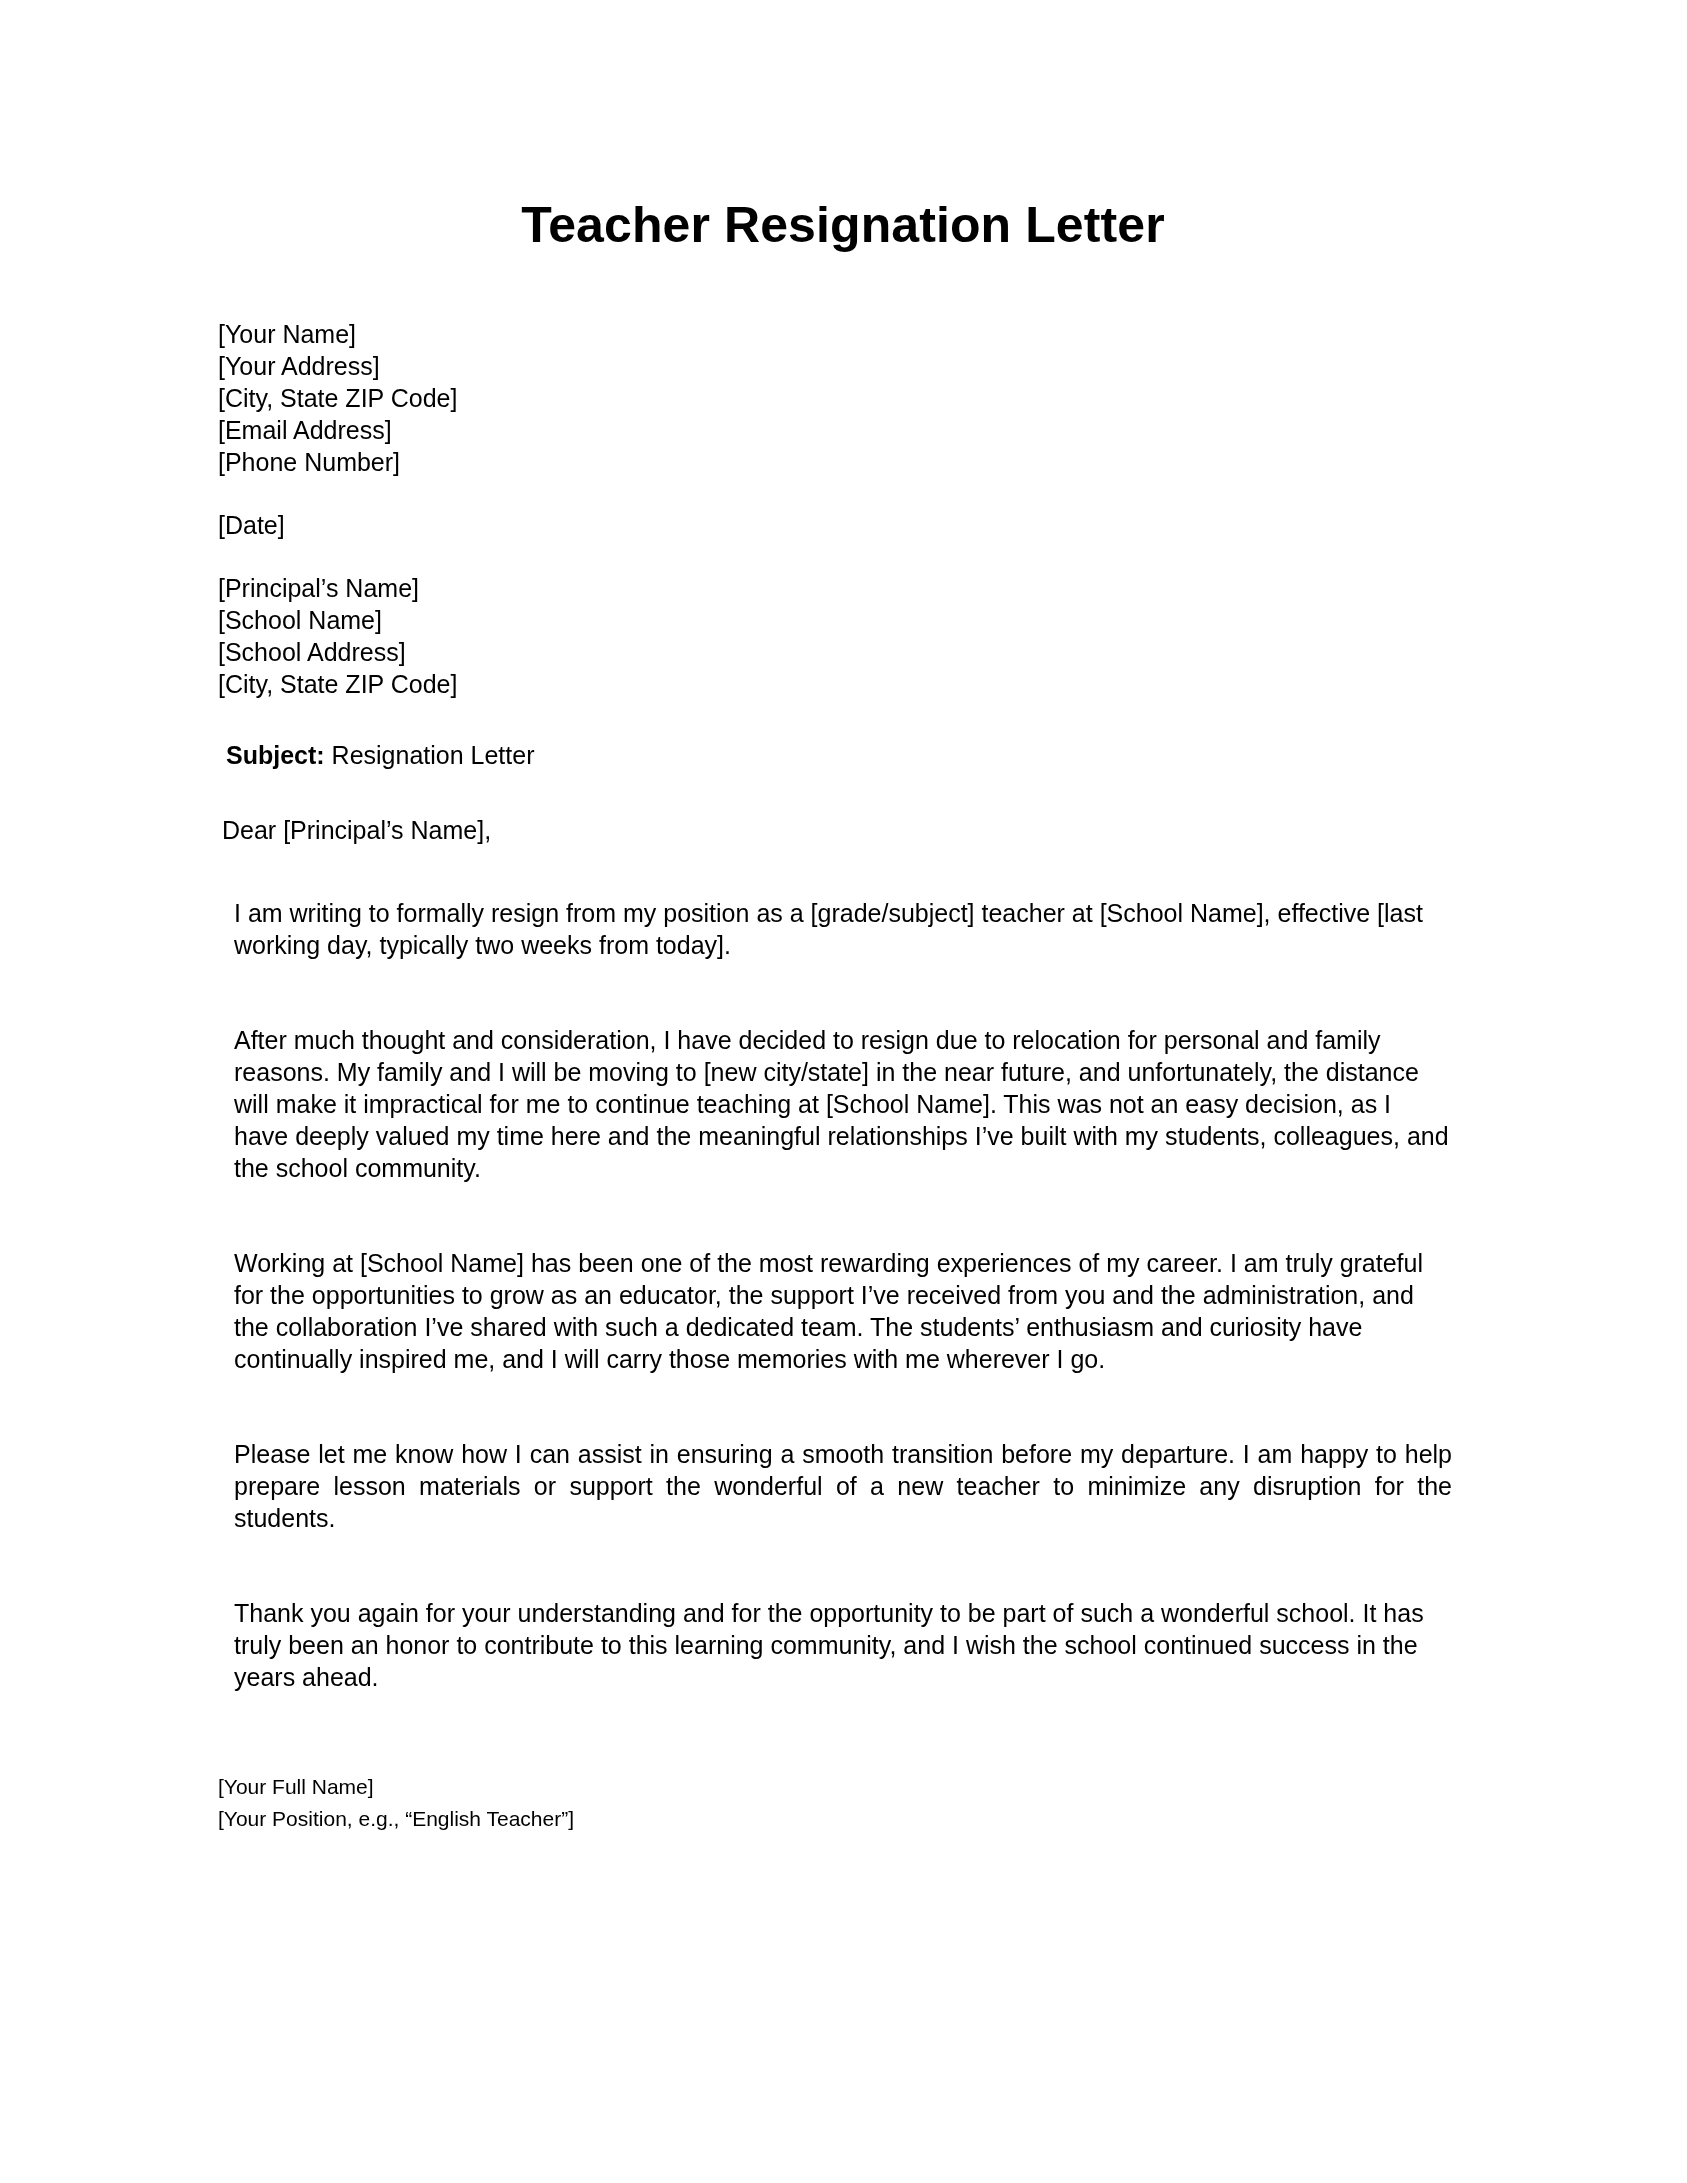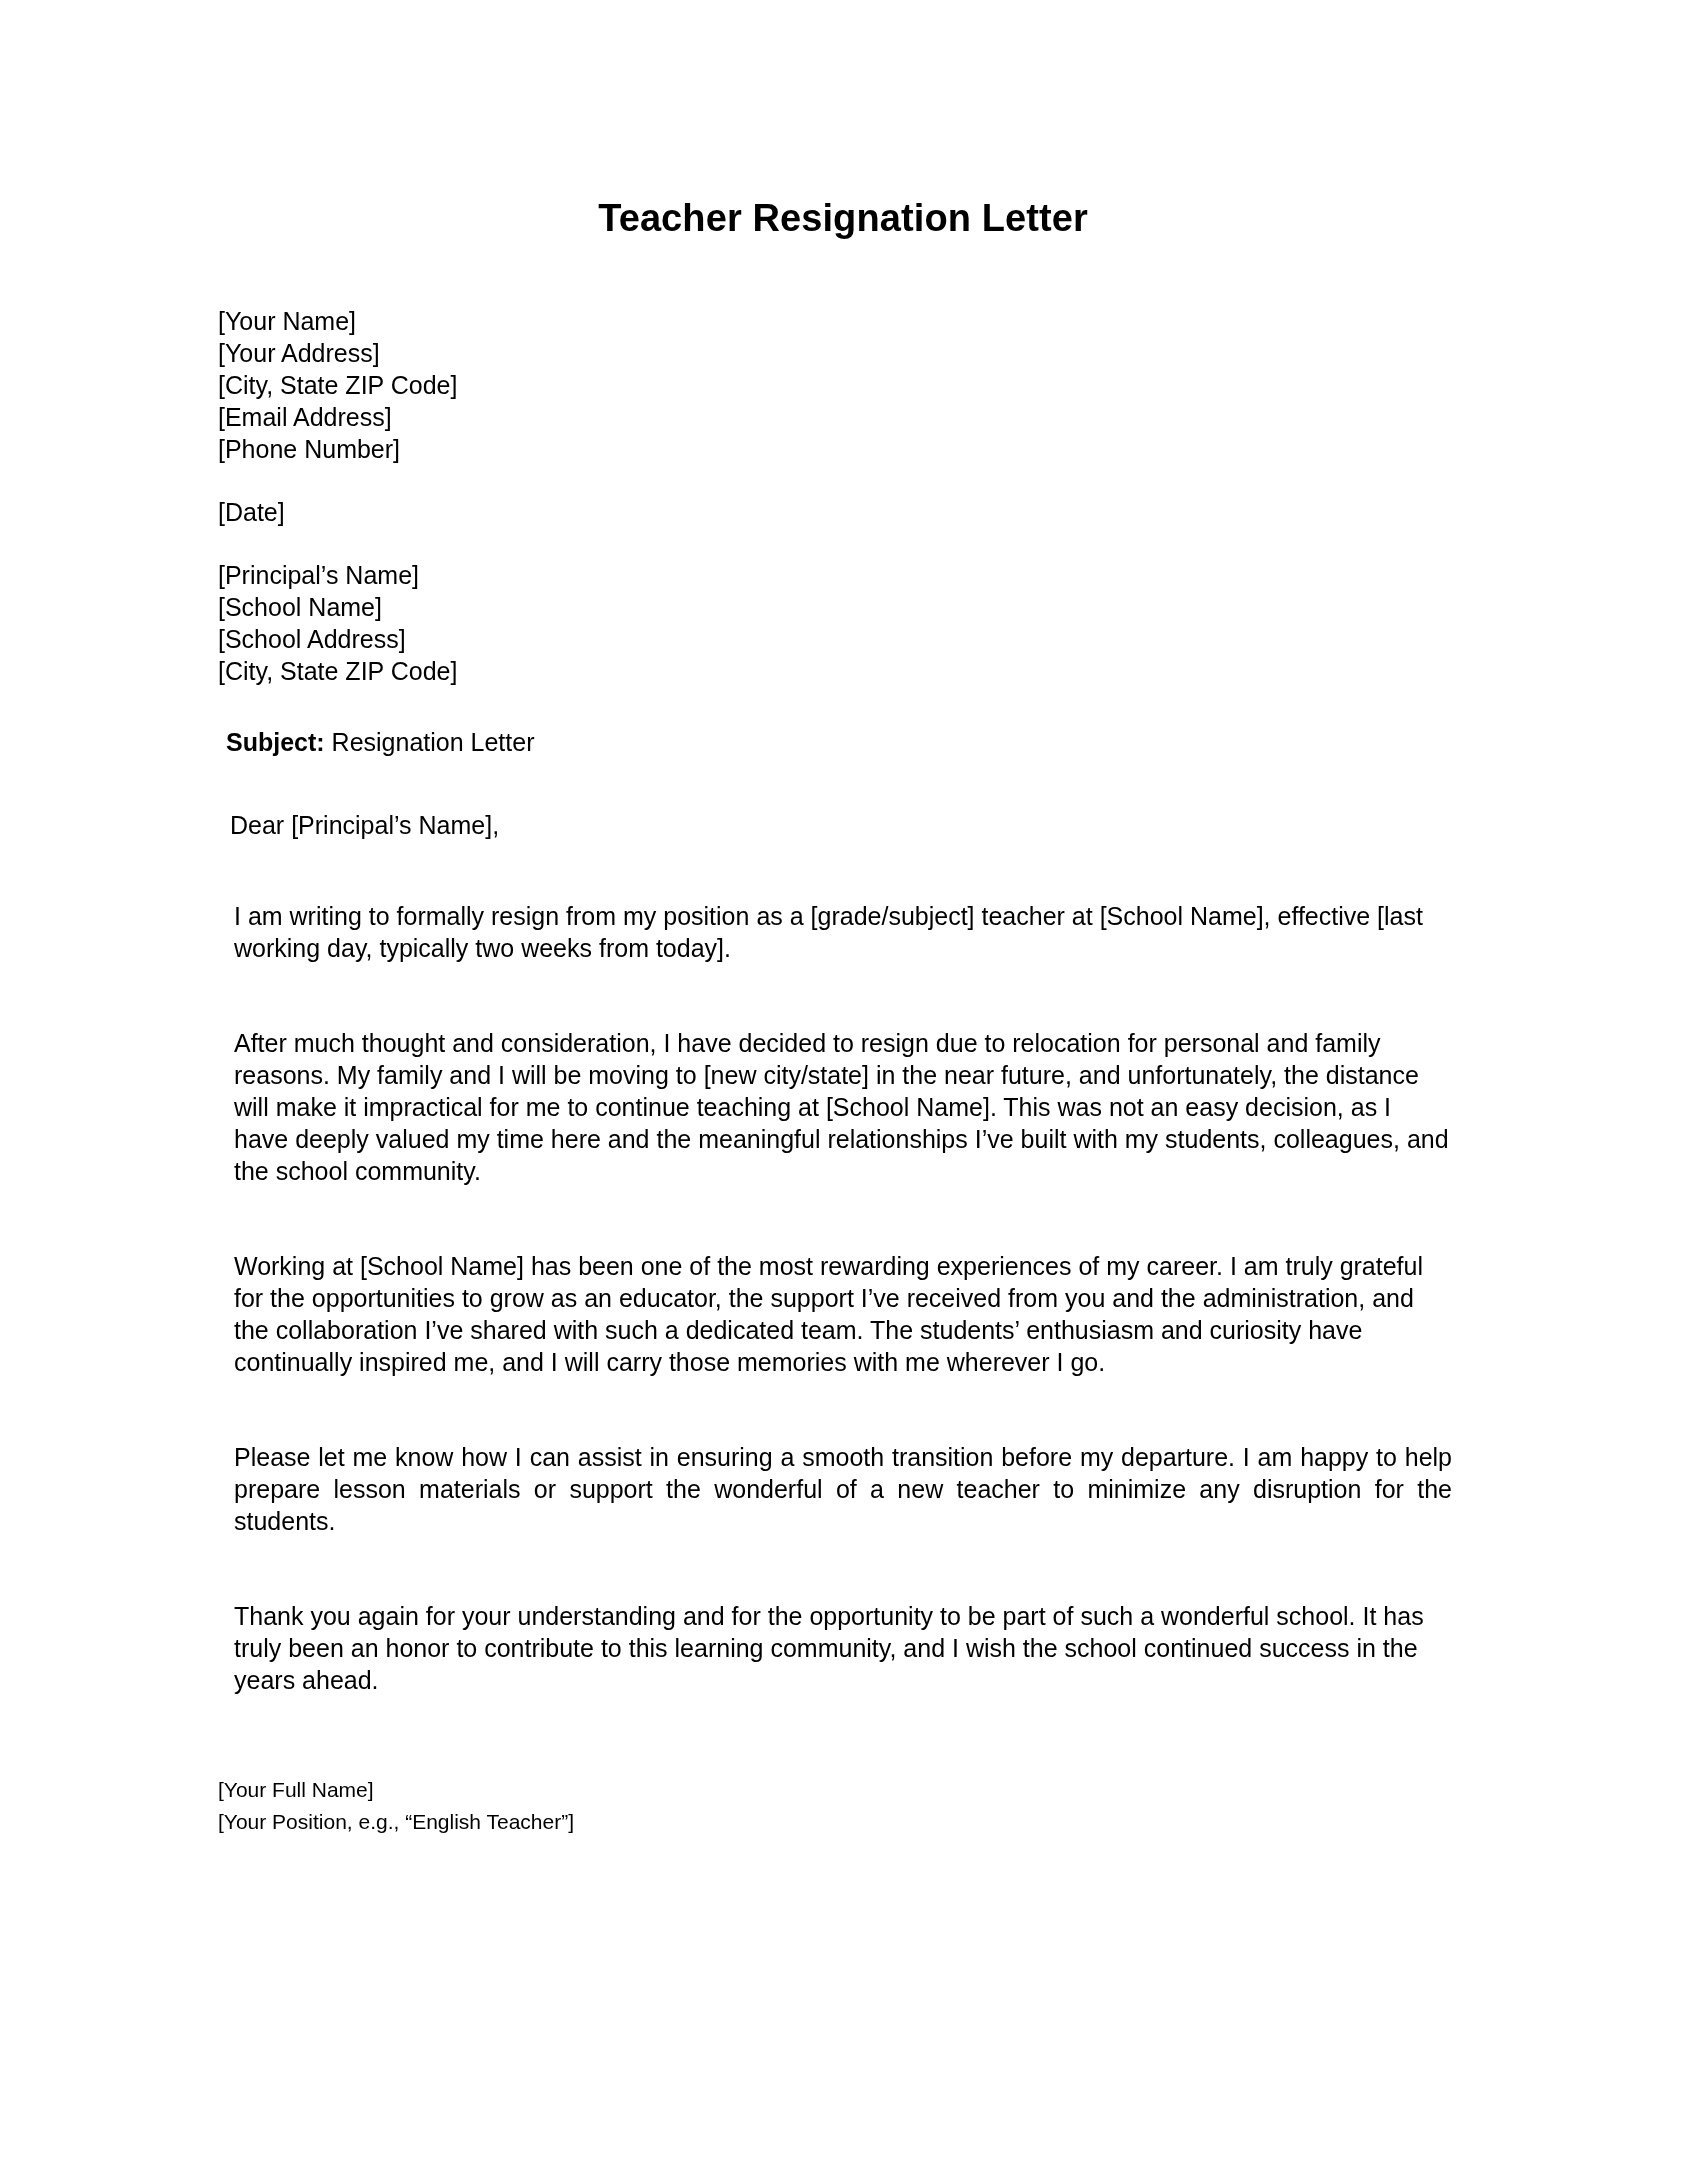--- a/index.html
+++ b/index.html
@@ -31,7 +31,7 @@
   }
 
   .doc-title {
-    font-size: 38px;
+    font-size: 50px;
     font-weight: bold;
     text-align: center;
     letter-spacing: 0.1px;

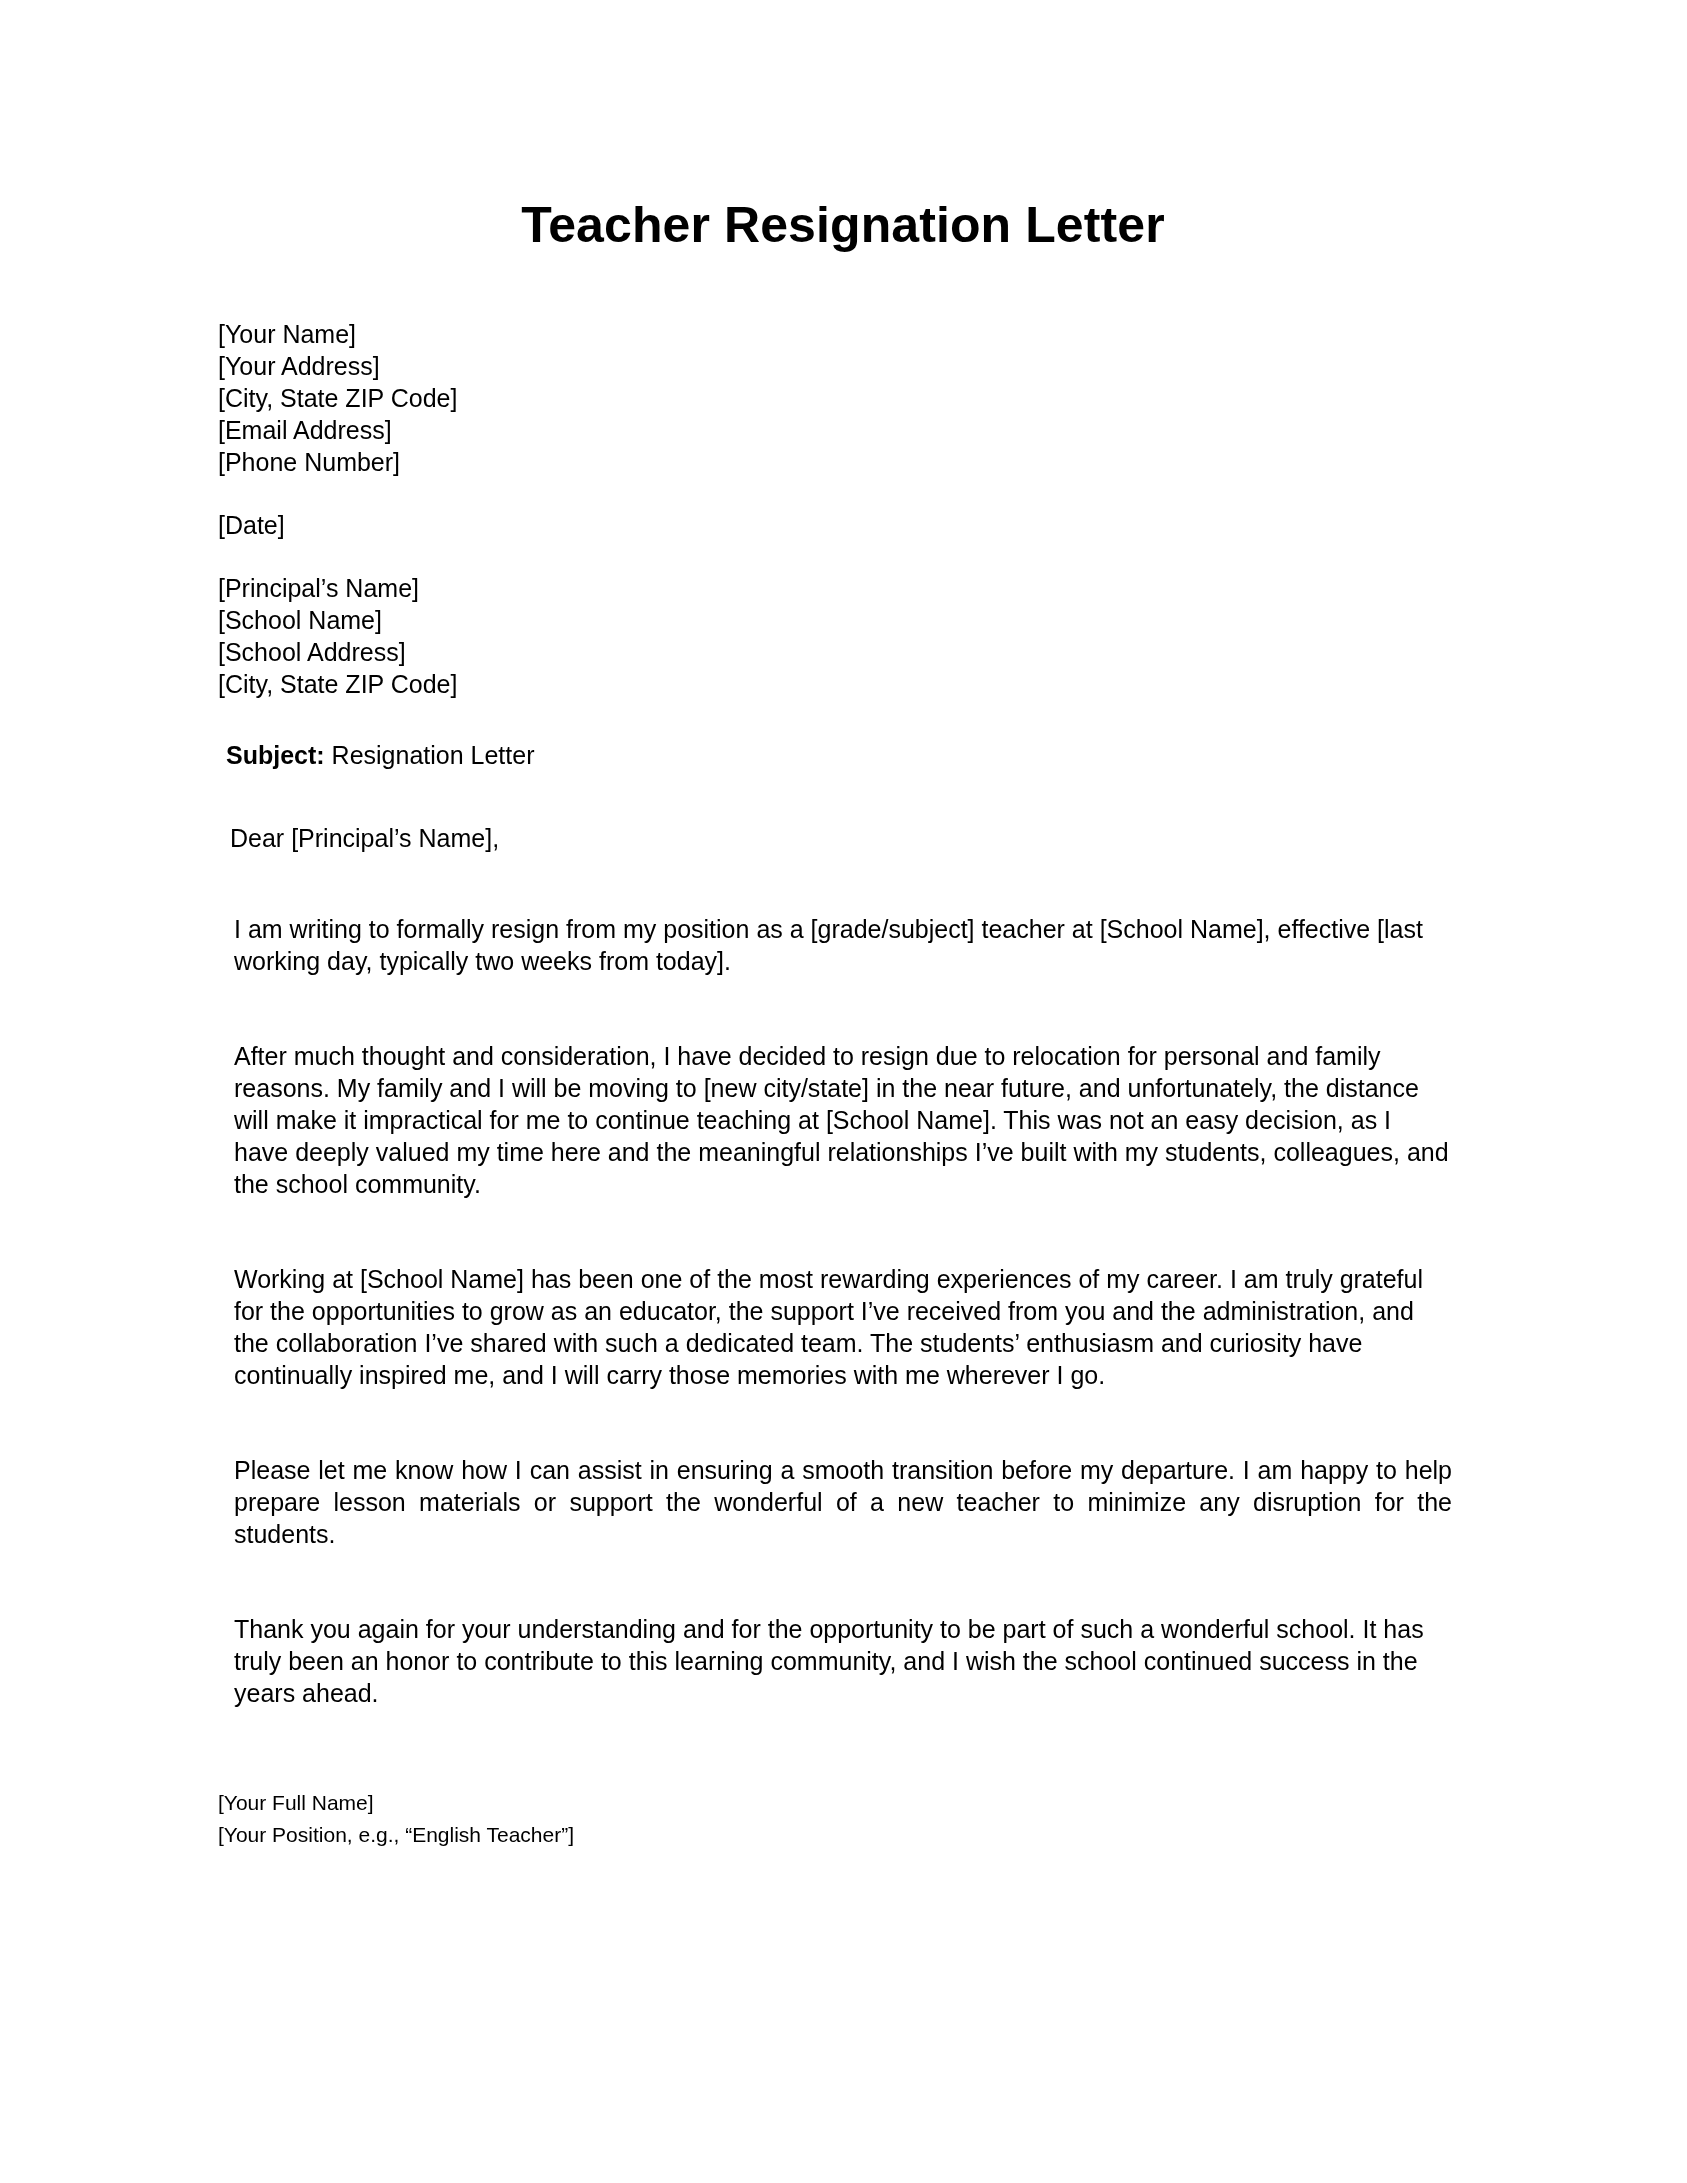--- a/index.html
+++ b/index.html
@@ -62,7 +62,7 @@
   .salutation {
     font-size: 25px;
     line-height: 32px;
-    margin: 12px;
+    margin: 4px;
     padding: 0;
   }
 

